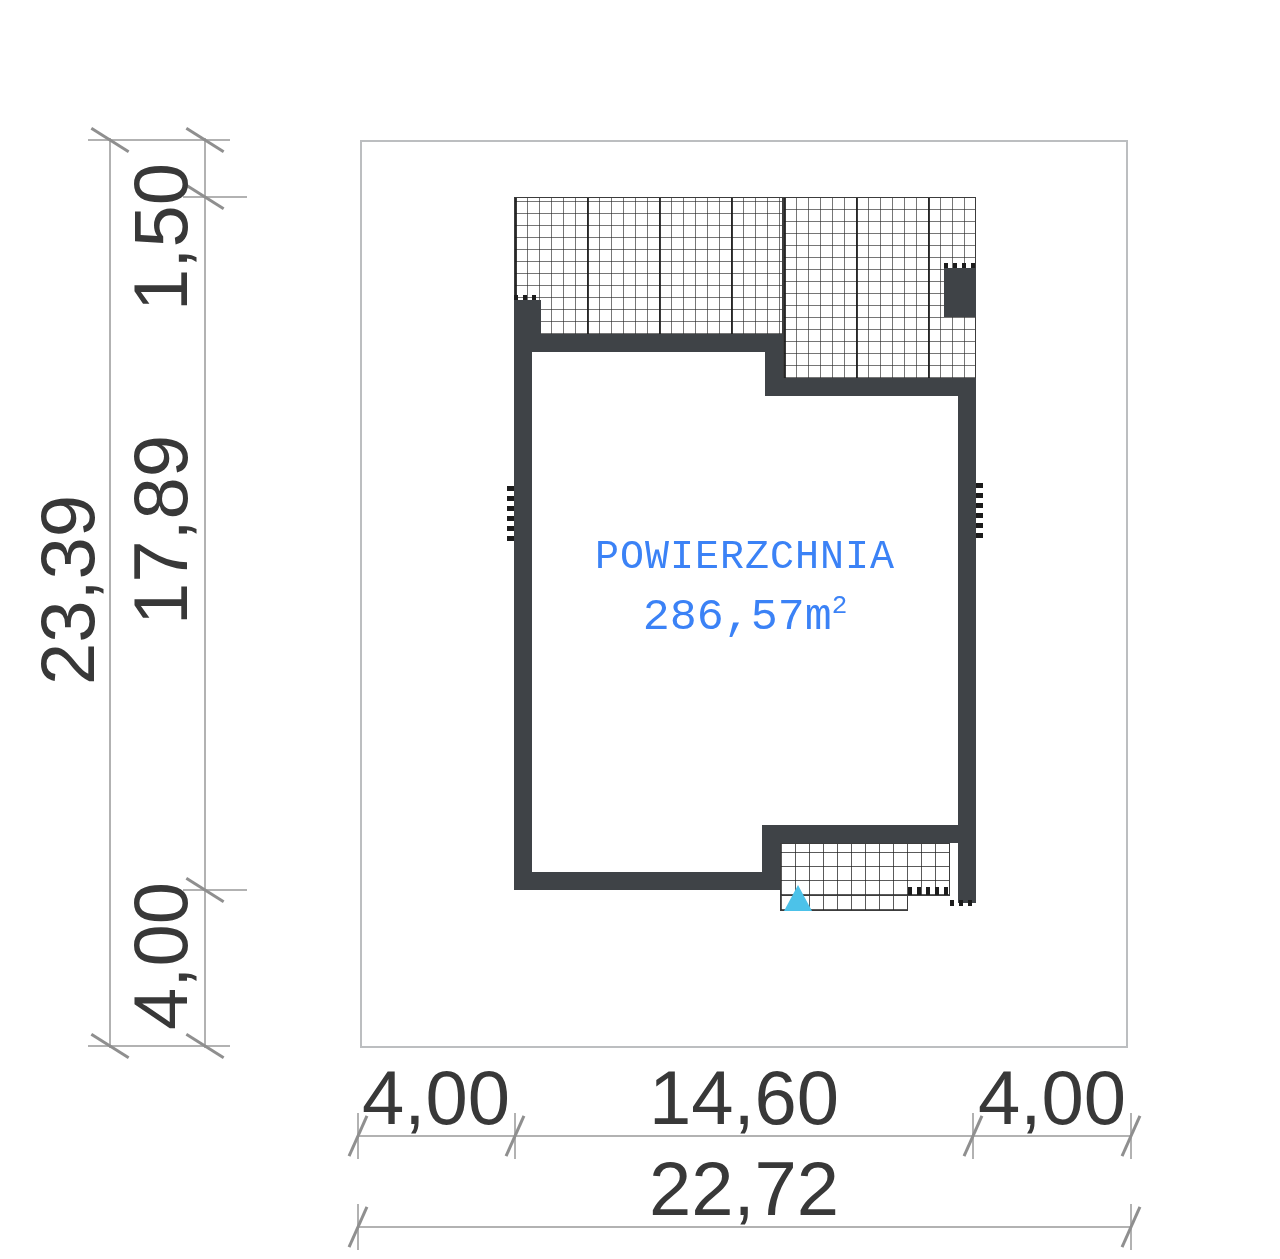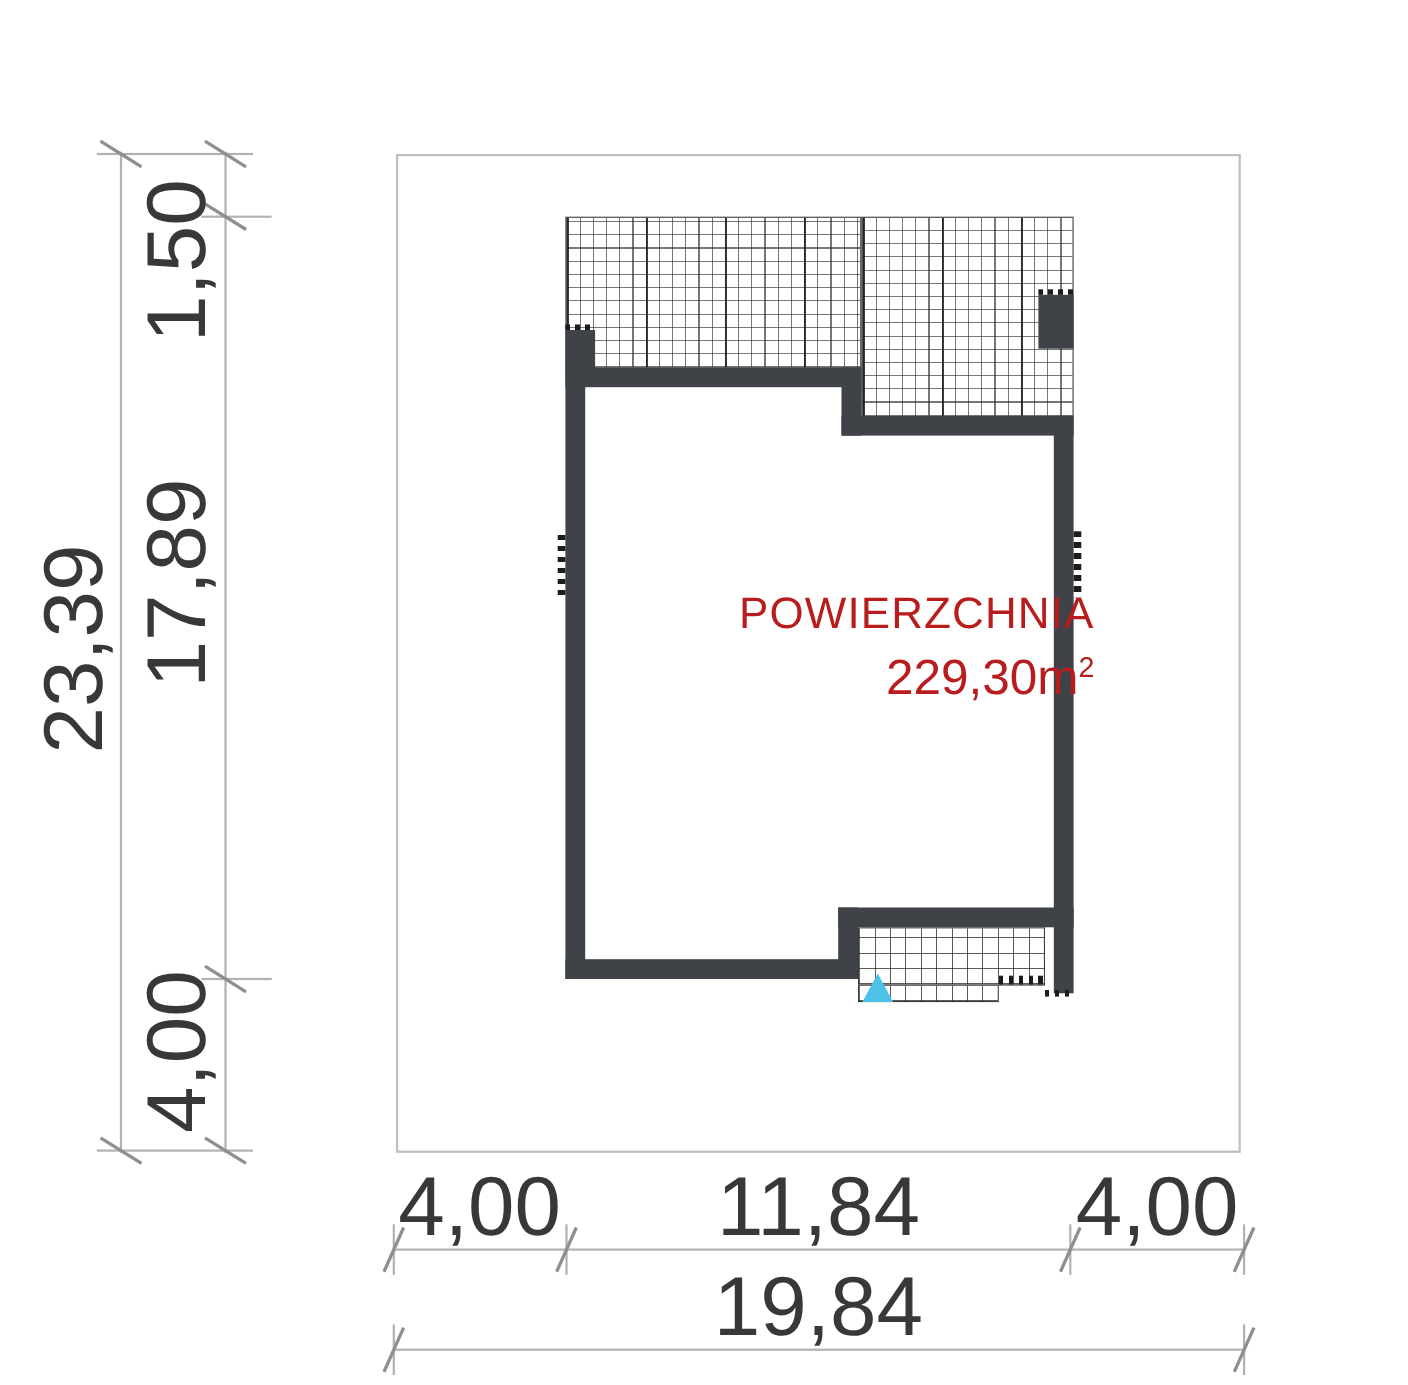--- a/index.html
+++ b/index.html
@@ -38,7 +38,7 @@
     border-bottom:26px solid #4cc2e9;
   }
   
-  .area-text{color:#b91c1c;text-align:right;line-height:48px;font-size:40px;letter-spacing:1px;}
+  .area-text{color:#3b82f6;text-align:center;line-height:48px;font-size:40px;letter-spacing:1px;font-family:Liberation Mono, monospace;}
   .area-text .val{font-size:45px;letter-spacing:0;}
   .area-text sup{font-size:26px;}
   

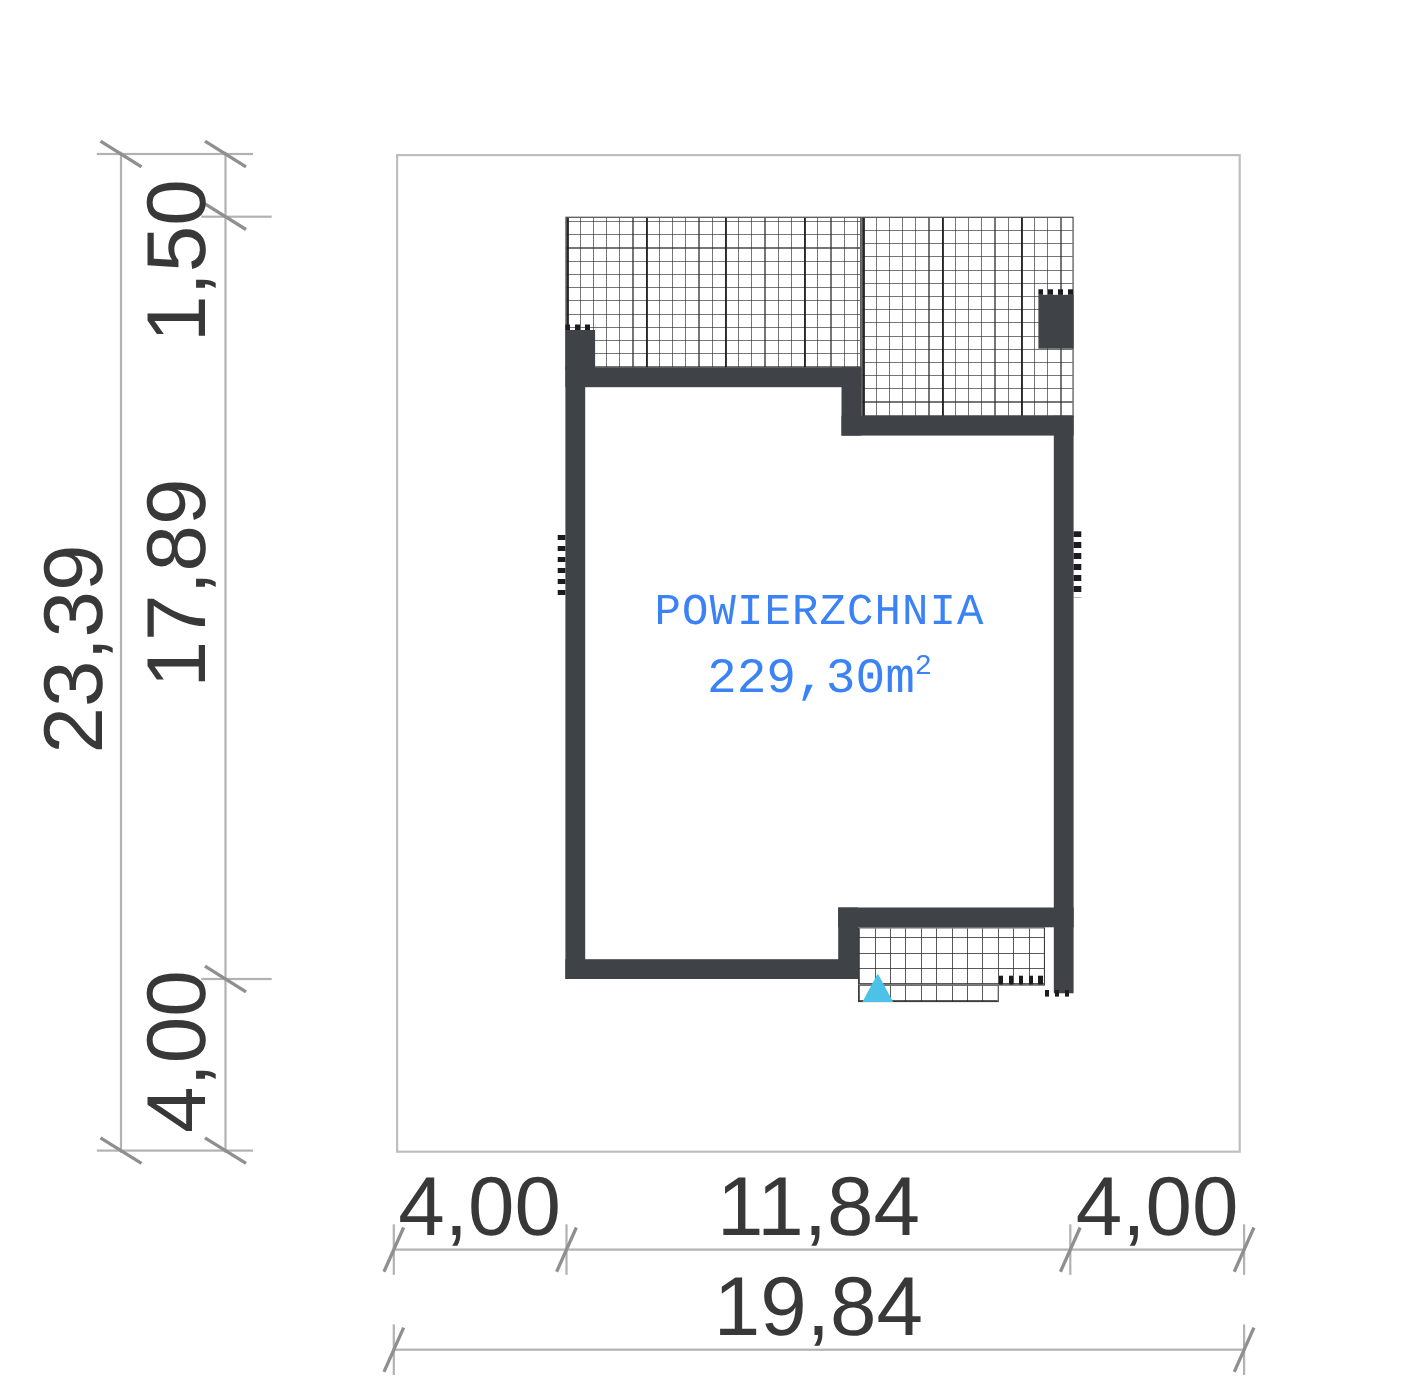--- a/index.html
+++ b/index.html
@@ -88,7 +88,7 @@
 
   <div class="abs area-text" style="left:495px;top:534px;width:500px;">
     <div>POWIERZCHNIA</div>
-    <div class="val"><span>229,30m</span><sup>2</sup></div>
+    <div class="val"><span>286,57m</span><sup>2</sup></div>
   </div>
 
   <div class="abs dim-line" style="left:109px;top:138px;width:2px;height:910px;"></div>

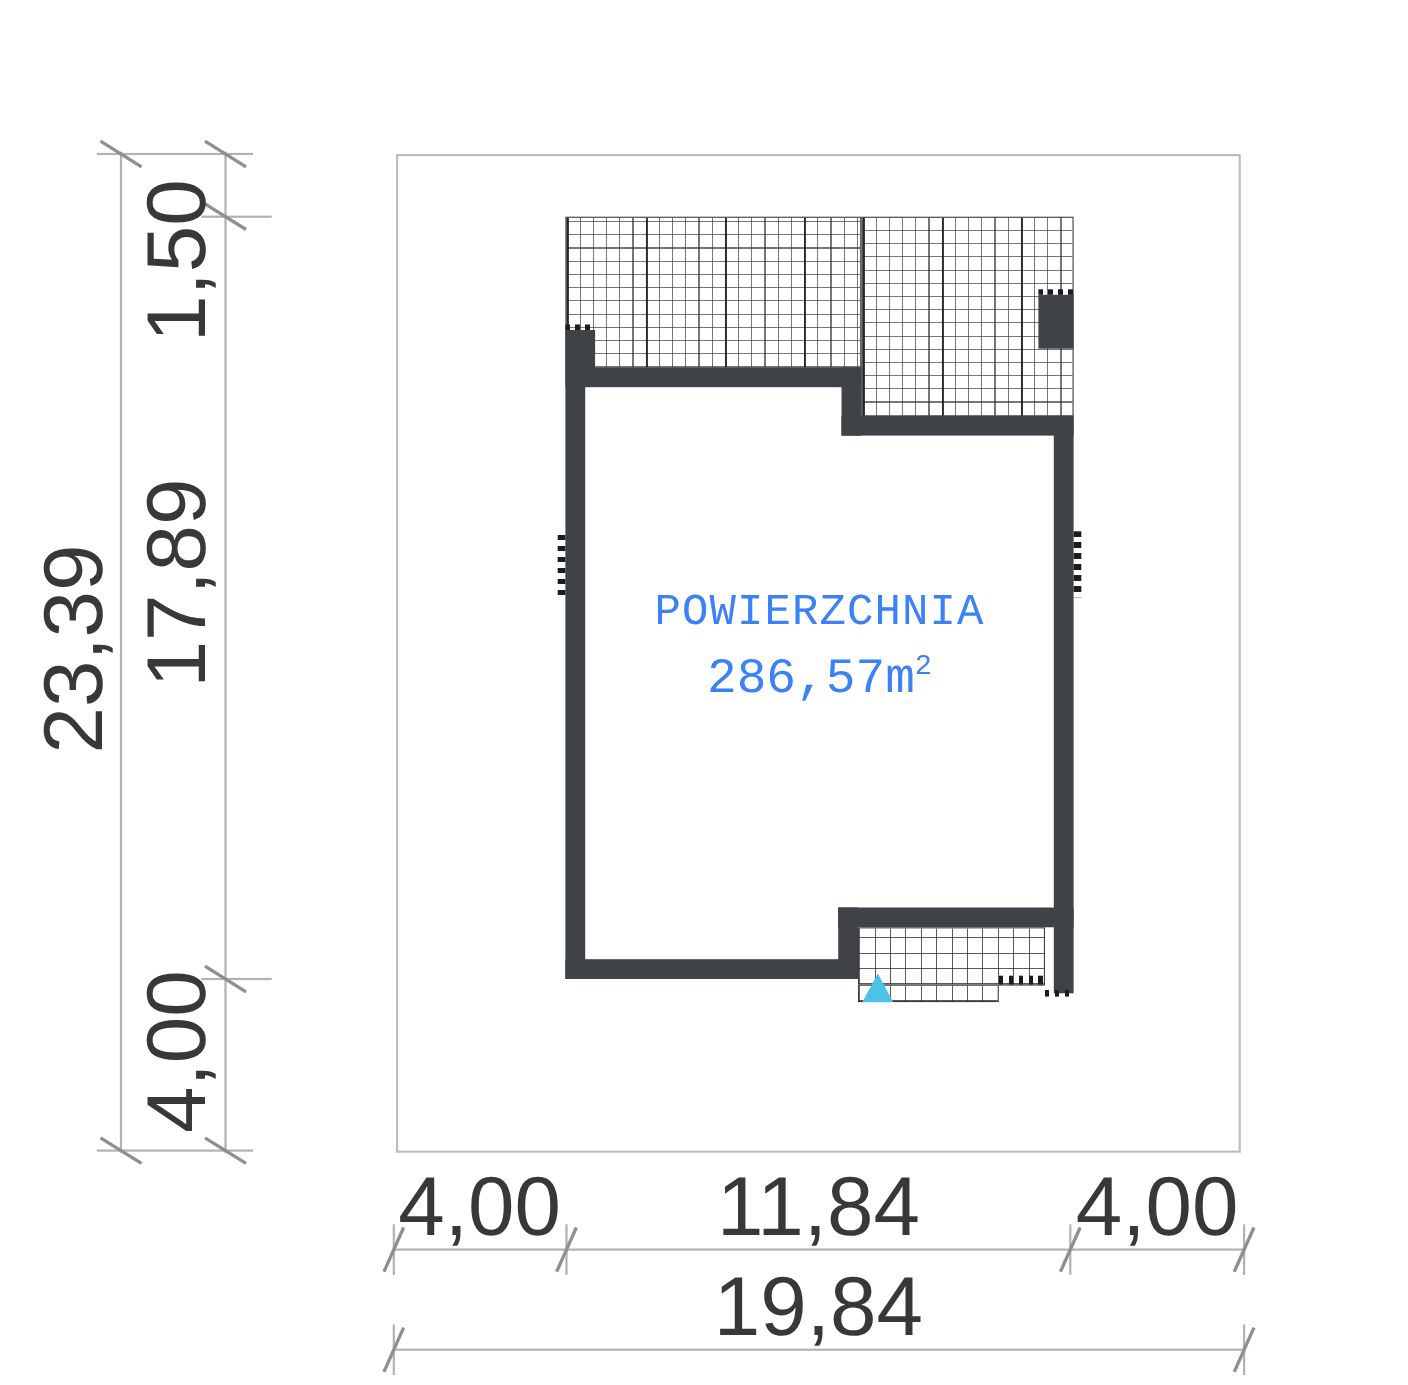--- a/index.html
+++ b/index.html
@@ -128,7 +128,7 @@
   <div class="abs slash-h" style="left:1131px;top:1227px;"></div>
 
   <div class="abs dim-label" style="left:436px;top:1098px;">4,00</div>
-  <div class="abs dim-label" style="left:744px;top:1098px;">11,84</div>
+  <div class="abs dim-label" style="left:744px;top:1098px;">14,60</div>
   <div class="abs dim-label" style="left:1052px;top:1098px;">4,00</div>
   <div class="abs dim-label" style="left:744px;top:1189px;">19,84</div>
 

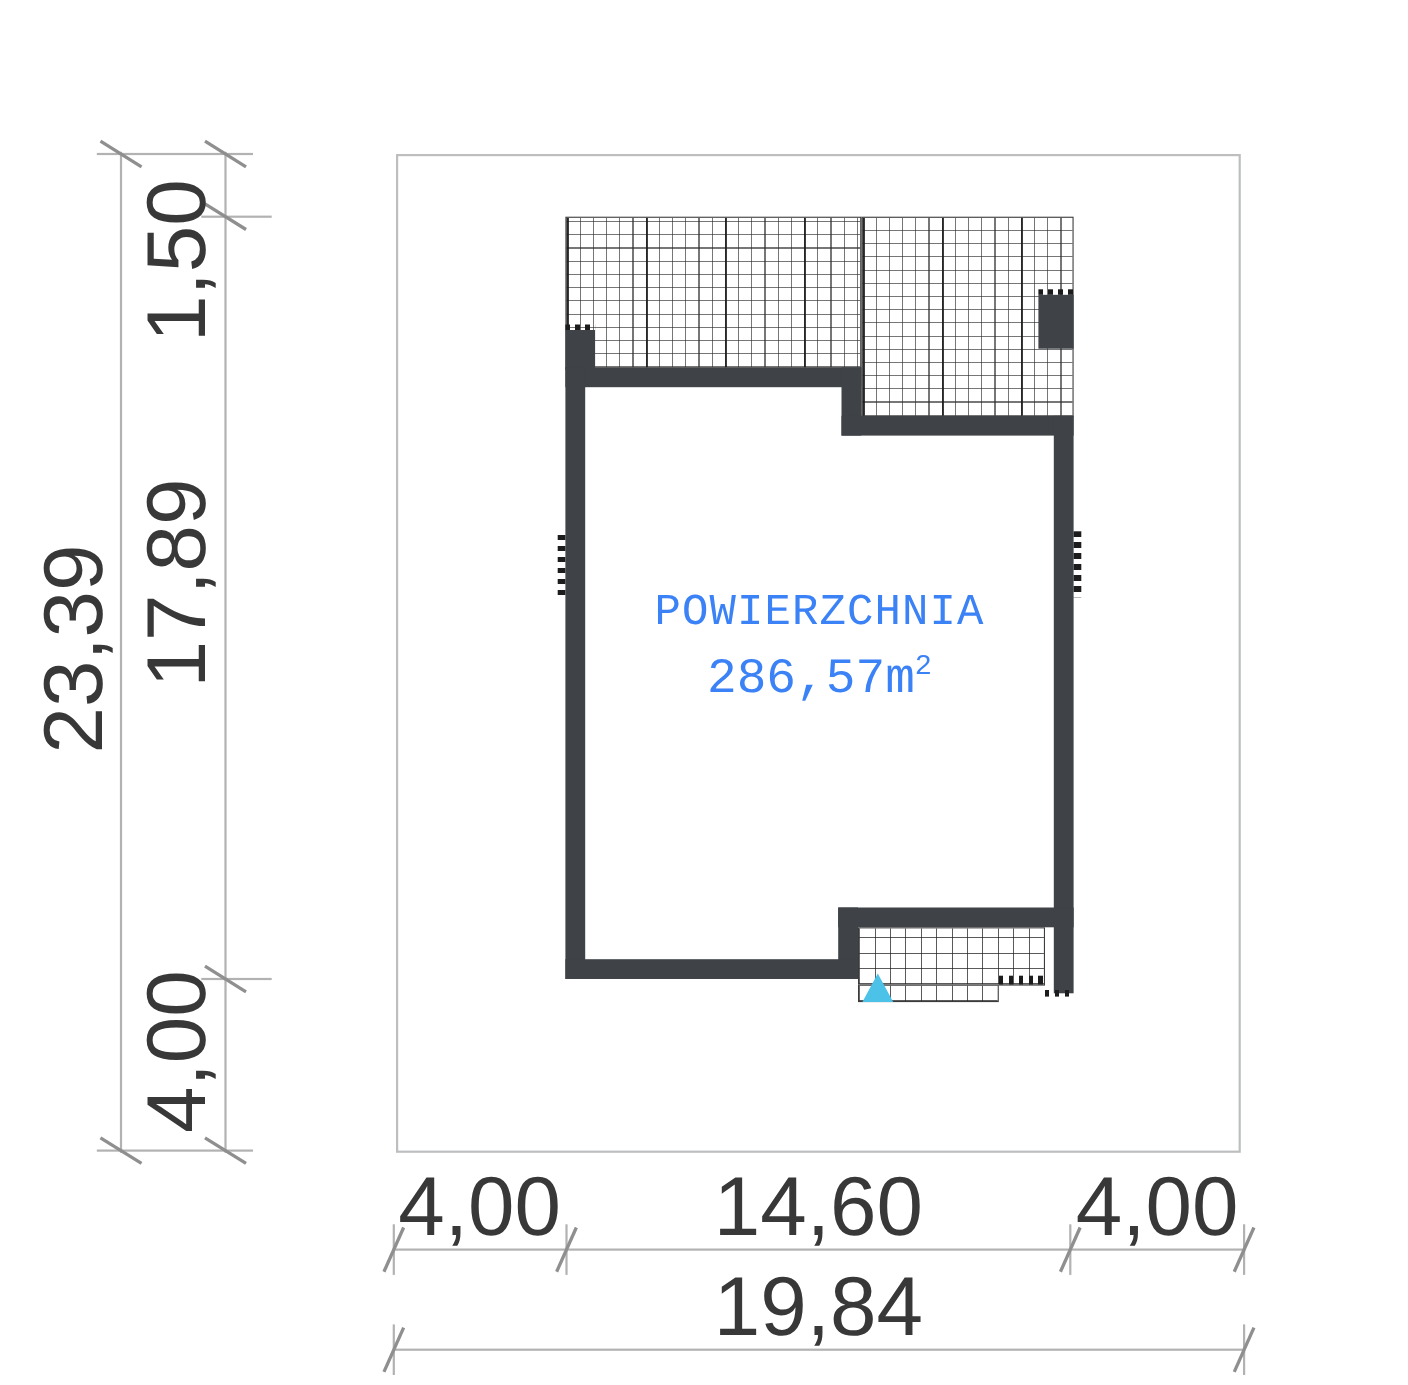--- a/index.html
+++ b/index.html
@@ -130,7 +130,7 @@
   <div class="abs dim-label" style="left:436px;top:1098px;">4,00</div>
   <div class="abs dim-label" style="left:744px;top:1098px;">14,60</div>
   <div class="abs dim-label" style="left:1052px;top:1098px;">4,00</div>
-  <div class="abs dim-label" style="left:744px;top:1189px;">19,84</div>
+  <div class="abs dim-label" style="left:744px;top:1189px;">22,72</div>
 
 </div>
 

